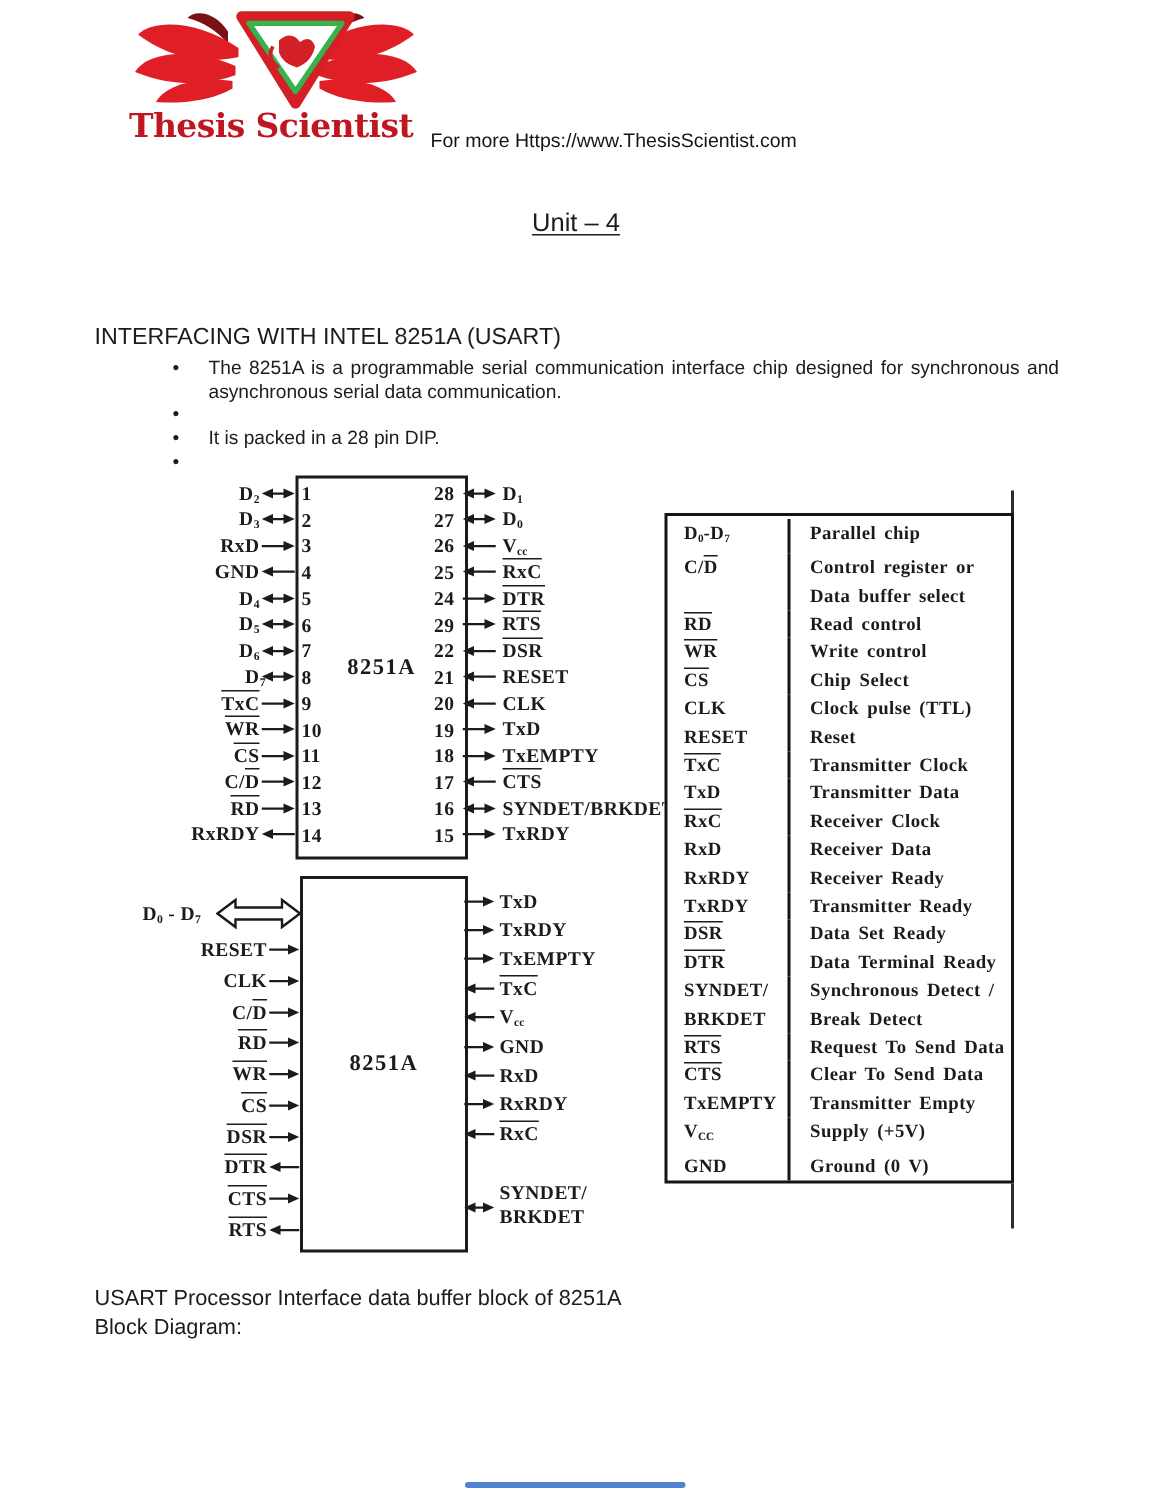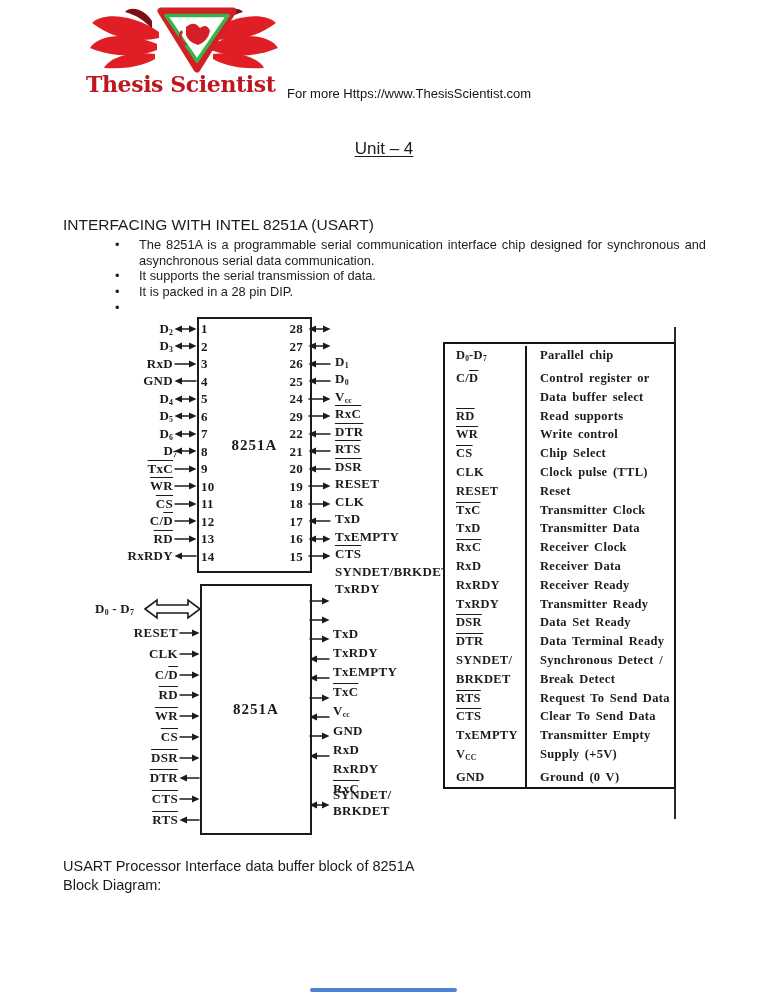--- a/index.html
+++ b/index.html
@@ -83,7 +83,6 @@
     </div>
     <div class="bullet-item">
       <span class="bdot">•</span>
-      <span class="btext">It supports the serial transmission of data.</span>
     </div>
     <div class="bullet-item">
       <span class="bdot">•</span>

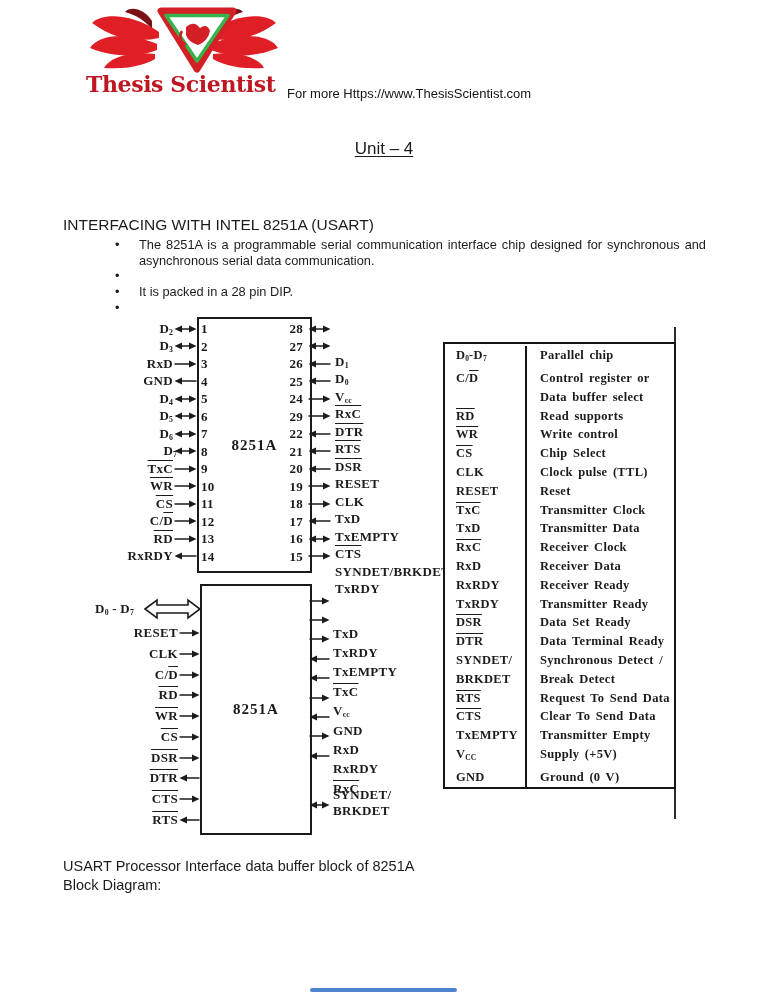--- a/index.html
+++ b/index.html
@@ -25,7 +25,7 @@
   .chip-label{font-size:15px;letter-spacing:1px;}
   .plab,.rlab{display:flex;align-items:center;font-size:13px;}
   .plab{justify-content:flex-end;}
-  .rlab{justify-content:flex-start;margin-top:33px;}
+  .rlab{justify-content:flex-start;}
   .parr{display:flex;align-items:center;justify-content:center;}
   .pnum{font-size:13px;}
   

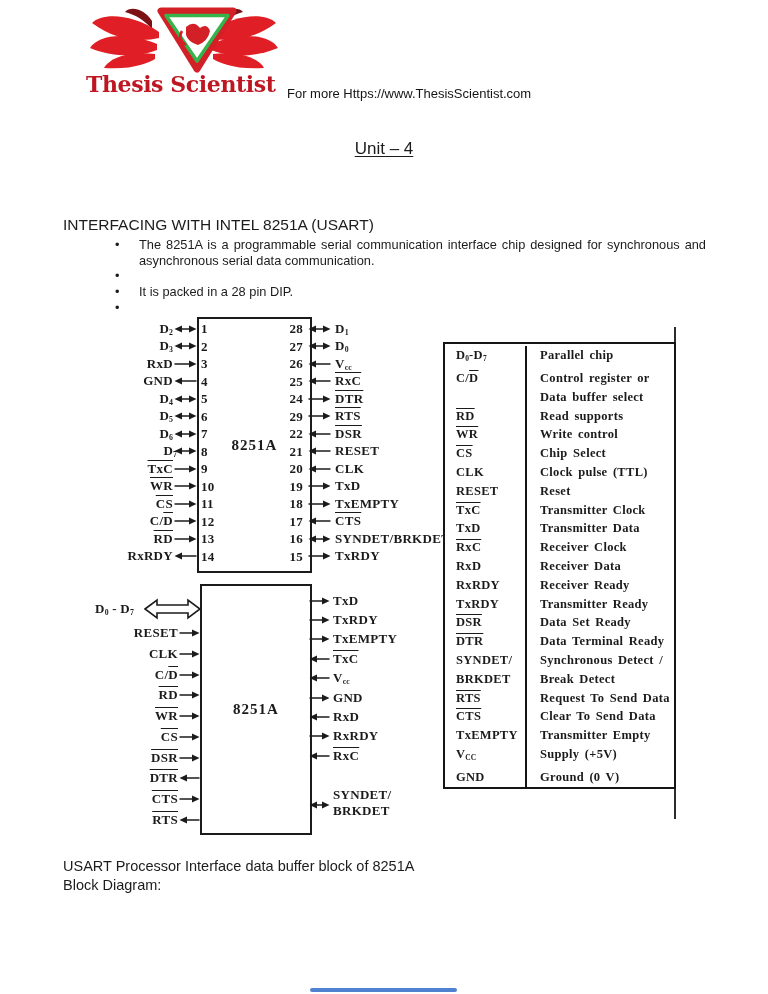--- a/index.html
+++ b/index.html
@@ -596,7 +596,7 @@
       </div>
       <div class="trow">
         <div class="tpin scan"><span class="ovl">RD</span></div>
-        <div class="tdesc scan">Read supports</div>
+        <div class="tdesc scan">Read control</div>
       </div>
       <div class="trow">
         <div class="tpin scan"><span class="ovl">WR</span></div>

